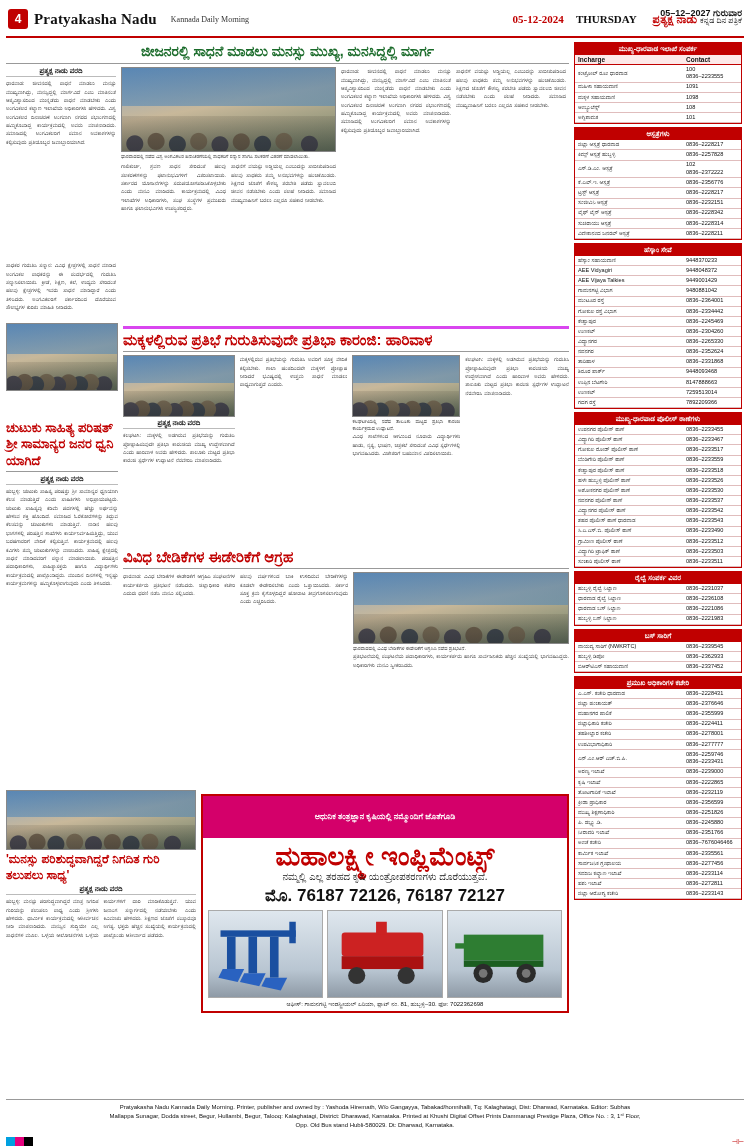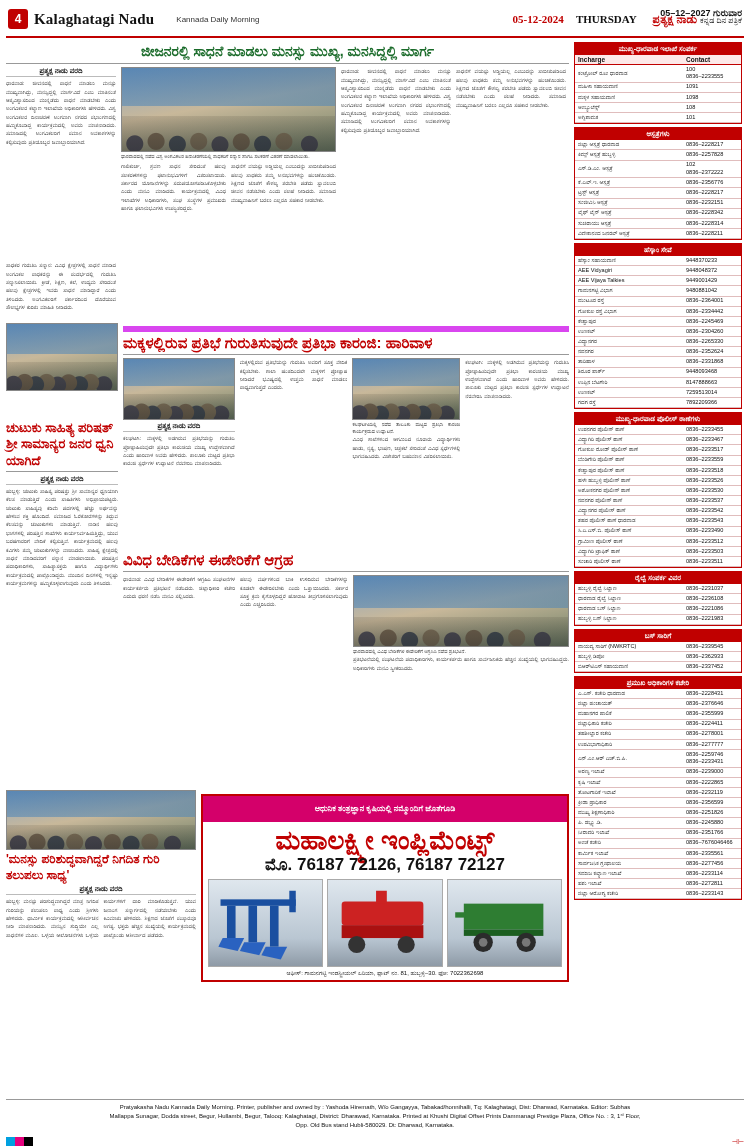--- a/index.html
+++ b/index.html
@@ -306,7 +306,7 @@
 
   <div class="masthead">
     <div class="mh-badge">4</div>
-    <div class="mh-title">Kalaghatagi Nadu</div>
+    <div class="mh-title">Pratyakasha Nadu</div>
     <div class="mh-sub">Kannada Daily Morning</div>
     <div class="mh-date">05-12-2024</div>
     <div class="mh-day">THURSDAY</div>

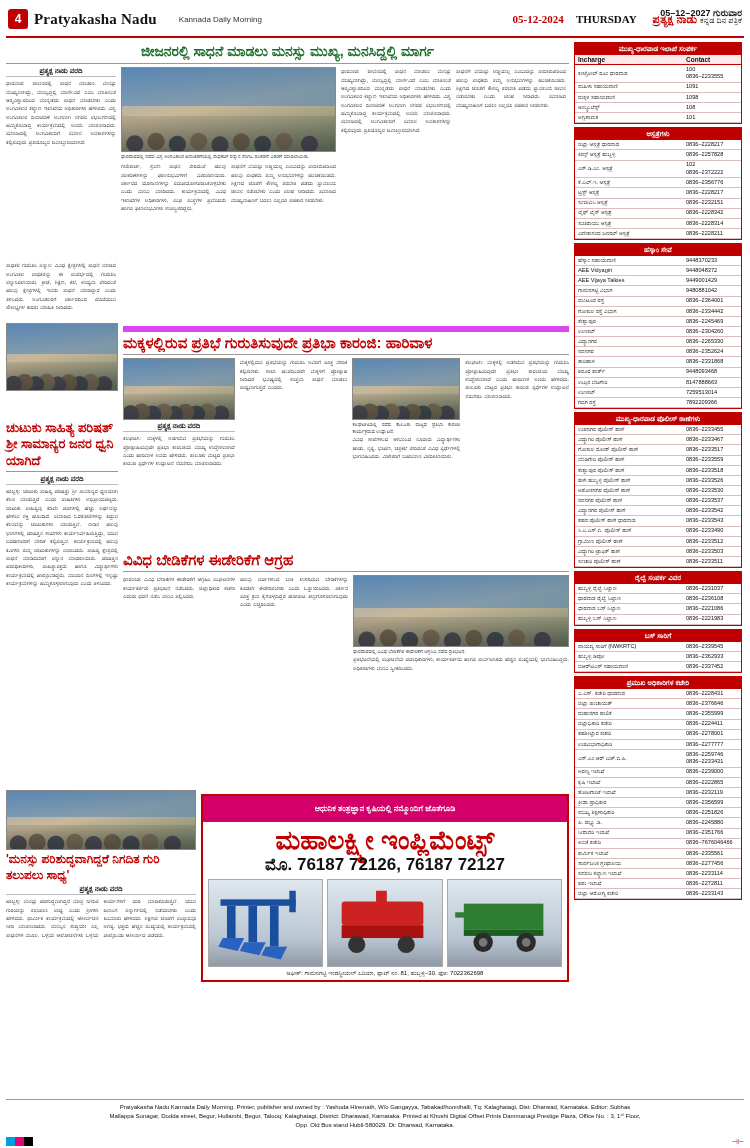--- a/index.html
+++ b/index.html
@@ -48,8 +48,8 @@
   .mh-sub {
     font-size: 8px;
     color: #333;
-    margin-left: 8px;
-    font-family: Liberation Sans, sans-serif;
+    margin-left: 0;
+    font-family: Liberation Serif, serif;
     padding-left: 8px;
   }
   .mh-date {

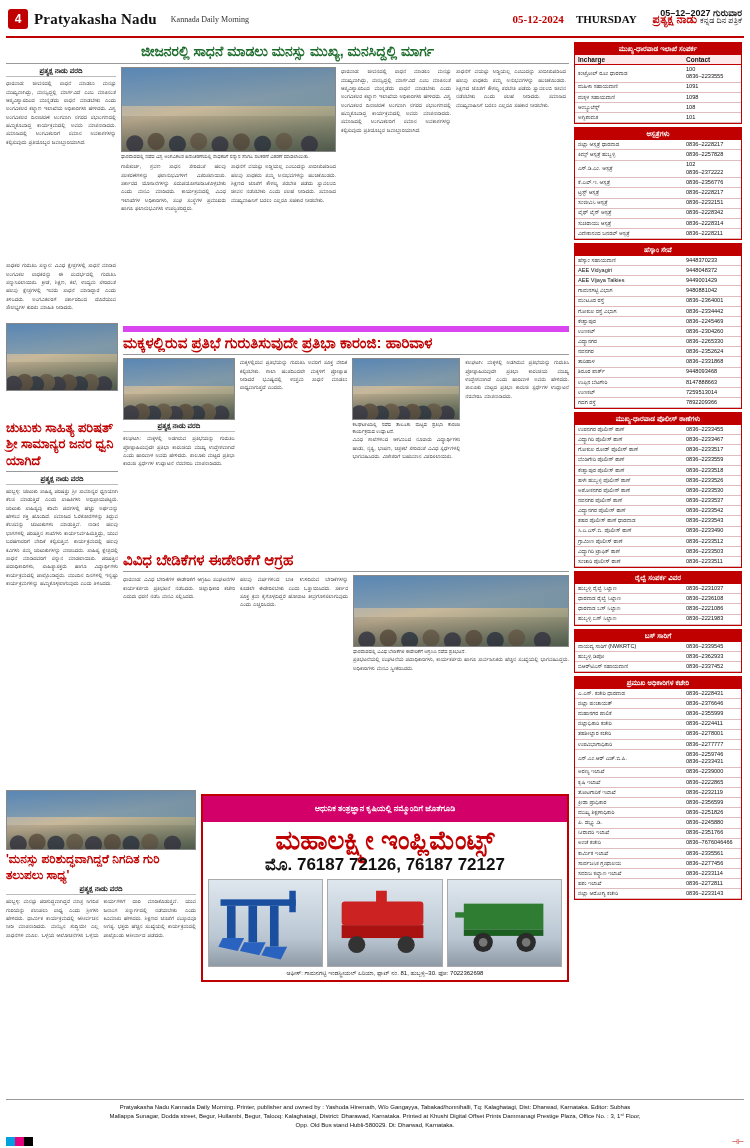--- a/index.html
+++ b/index.html
@@ -365,7 +365,7 @@
         </div>
 
         <div style="width:446px;">
-          <div class="sec-head-lg" style="border-top:6px solid #d946ef;">ಮಕ್ಕಳಲ್ಲಿರುವ ಪ್ರತಿಭೆ ಗುರುತಿಸುವುದೇ ಪ್ರತಿಭಾ ಕಾರಂಜಿ: ಹಾರಿವಾಳ</div>
+          <div class="sec-head-lg" style="border-top:3px solid #d946ef;">ಮಕ್ಕಳಲ್ಲಿರುವ ಪ್ರತಿಭೆ ಗುರುತಿಸುವುದೇ ಪ್ರತಿಭಾ ಕಾರಂಜಿ: ಹಾರಿವಾಳ</div>
 
           <div style="display:flex; gap:5px;">
             <div style="width:112px;">

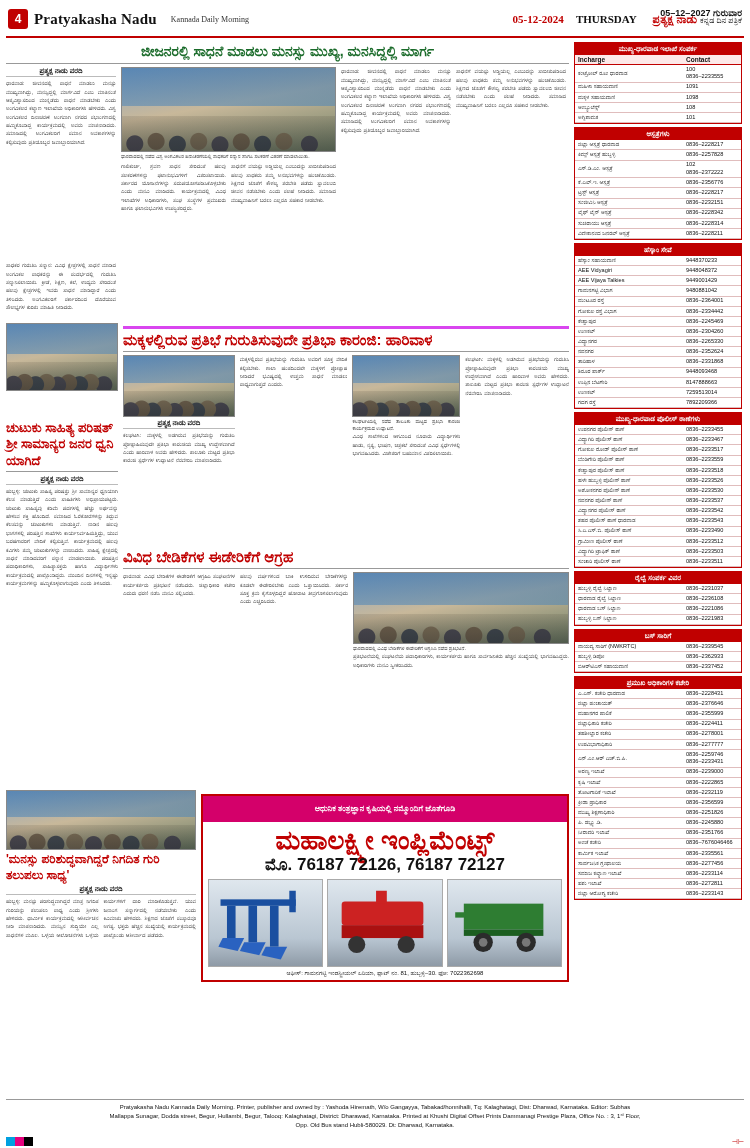--- a/index.html
+++ b/index.html
@@ -210,7 +210,7 @@
     font-size: 8px;
     font-weight: bold;
     text-align: center;
-    padding: 8px 0;
+    padding: 16px 0;
   }
   .ad-strip2 {
     background: #f2c200;

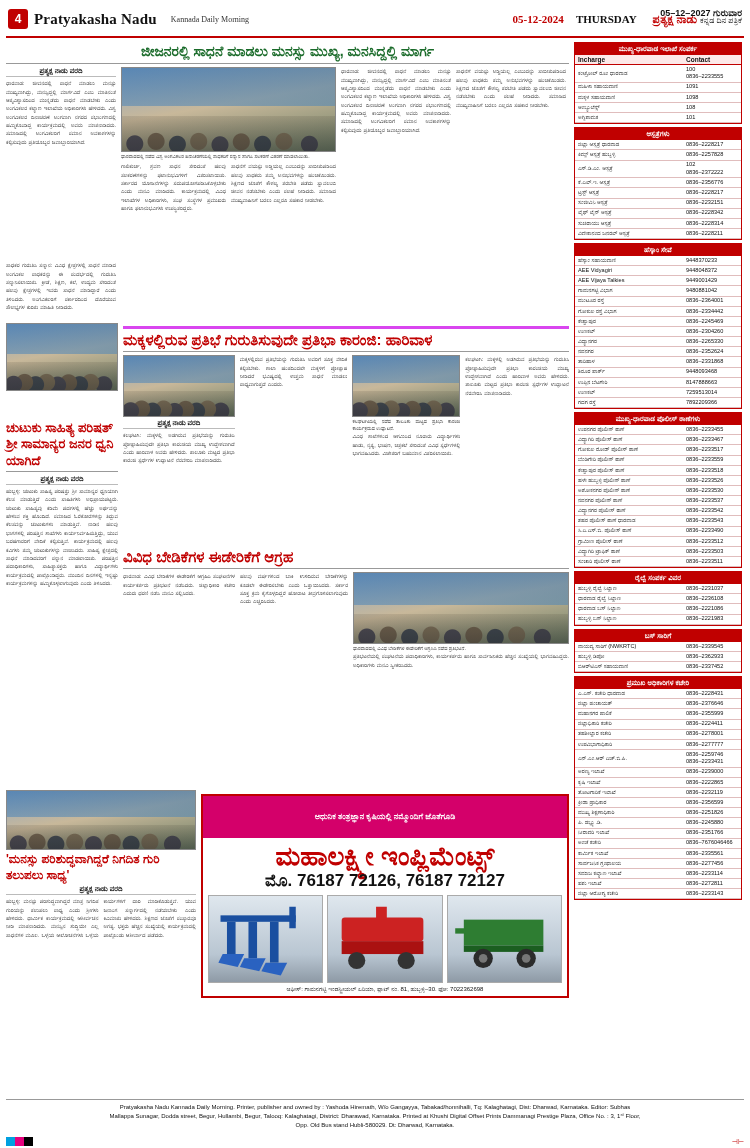--- a/index.html
+++ b/index.html
@@ -427,6 +427,7 @@
           <div class="ad">
             <div class="ad-strip">ಆಧುನಿಕ ತಂತ್ರಜ್ಞಾನ ಕೃಷಿಯಲ್ಲಿ ನಮ್ಮೊಂದಿಗೆ ಜೊತೆಗೂಡಿ</div>
             <div class="ad-title">ಮಹಾಲಕ್ಷ್ಮೀ ಇಂಪ್ಲಿಮೆಂಟ್ಸ್</div>
+            <div class="ad-sub">ನಮ್ಮಲ್ಲಿ ಎಲ್ಲ ತರಹದ ಕೃಷಿ ಯಂತ್ರೋಪಕರಣಗಳು ದೊರೆಯುತ್ತವೆ.</div>
             <div class="ad-phone">ಮೊ. 76187 72126, 76187 72127</div>
             <div class="ad-prods">
               <div class="ad-prod">

